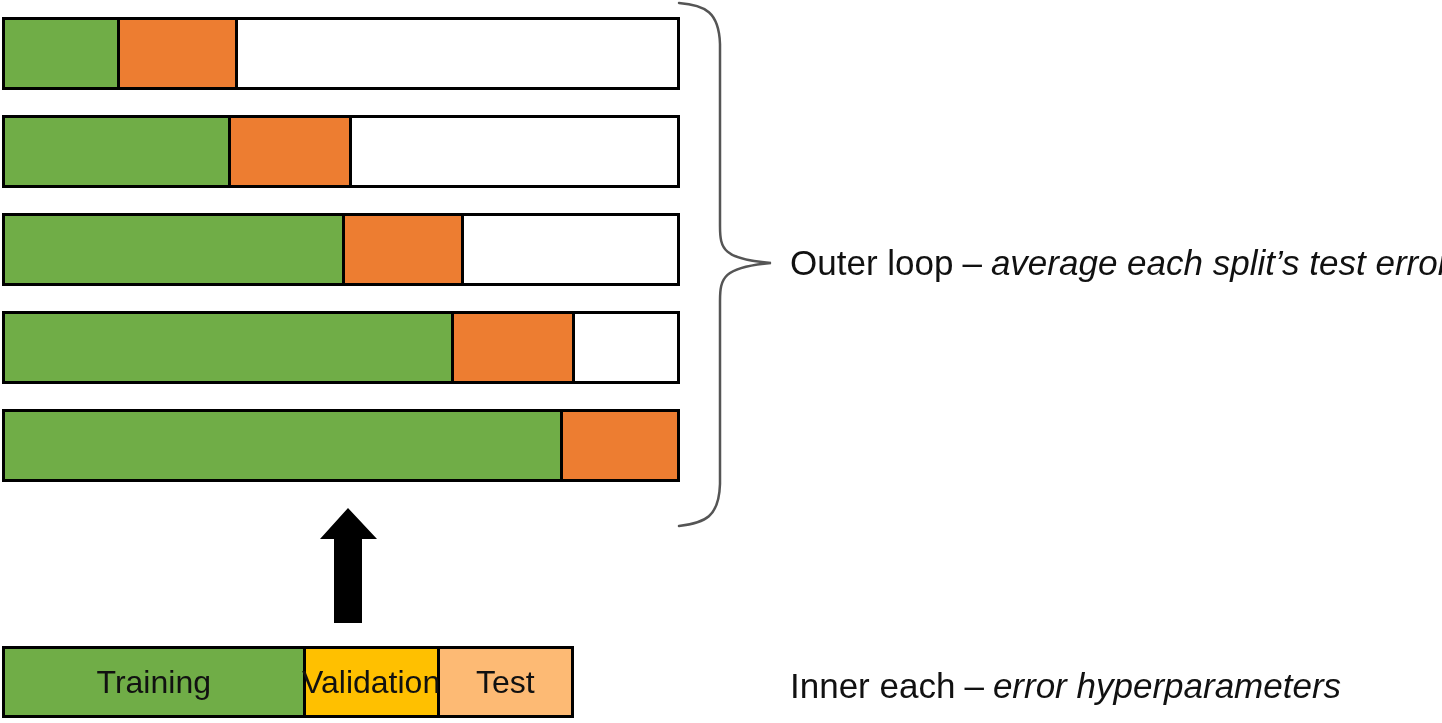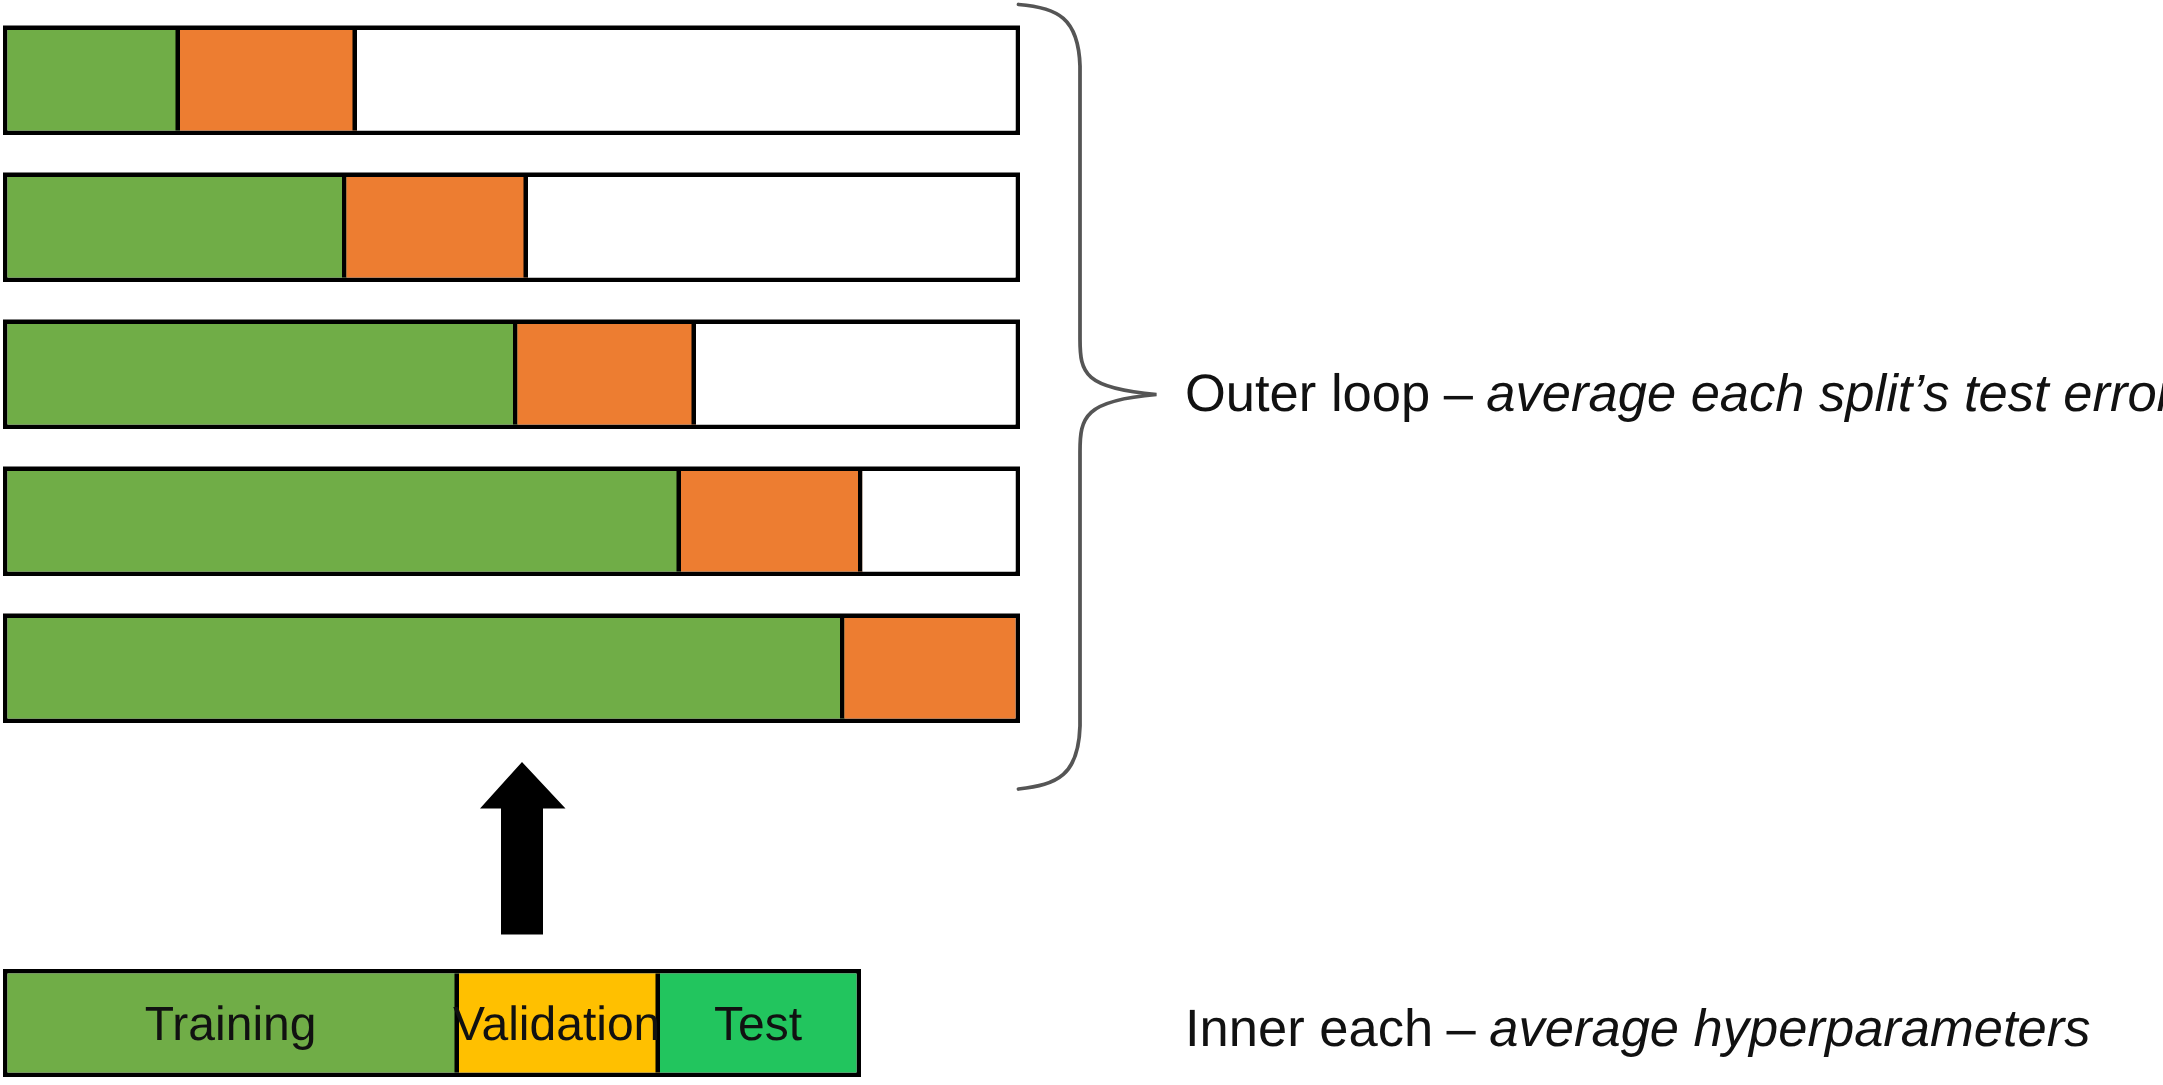--- a/index.html
+++ b/index.html
@@ -105,7 +105,7 @@
       <div class="seg divider" style="width: 23.7%; background: rgb(255, 192, 0);">
         <span class="seg-label">Validation</span>
       </div>
-      <div class="seg" style="width: 23.2%; background: #22c55e;">
+      <div class="seg" style="width: 23.2%; background: #fdba74;">
         <span class="seg-label">Test</span>
       </div>
     </div>

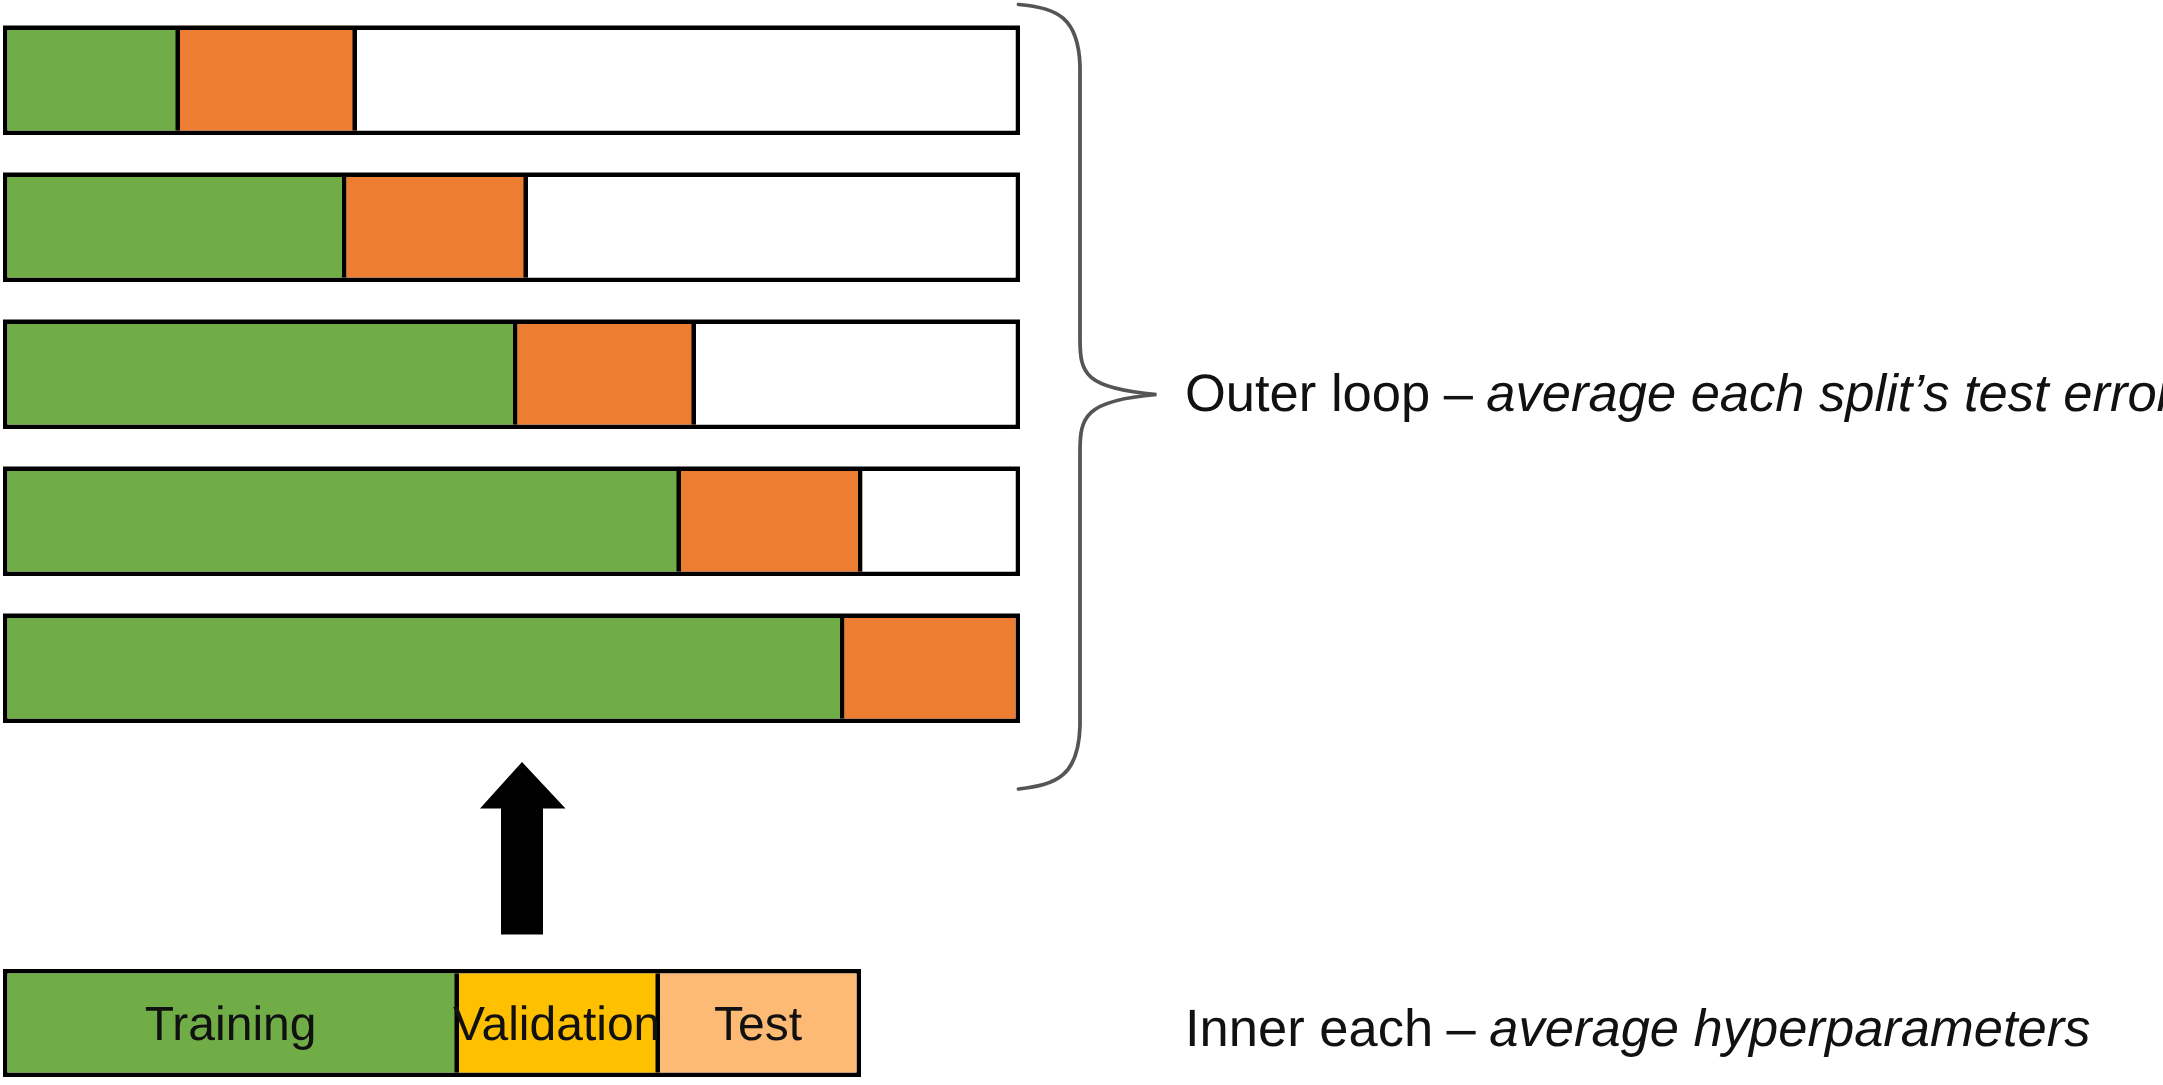--- a/index.html
+++ b/index.html
@@ -126,7 +126,7 @@
   </div>
 
   <div class="side-label" id="inner-label">
-    <span class="lbl-bold">Inner each</span><span class="lbl-dash">–</span><span class="lbl-italic">average hyperparameters</span>
+    <span class="lbl-bold">Inner each</span><span class="lbl-dash">–</span><span class="lbl-italic">error hyperparameters</span>
   </div>
 
 </div>

